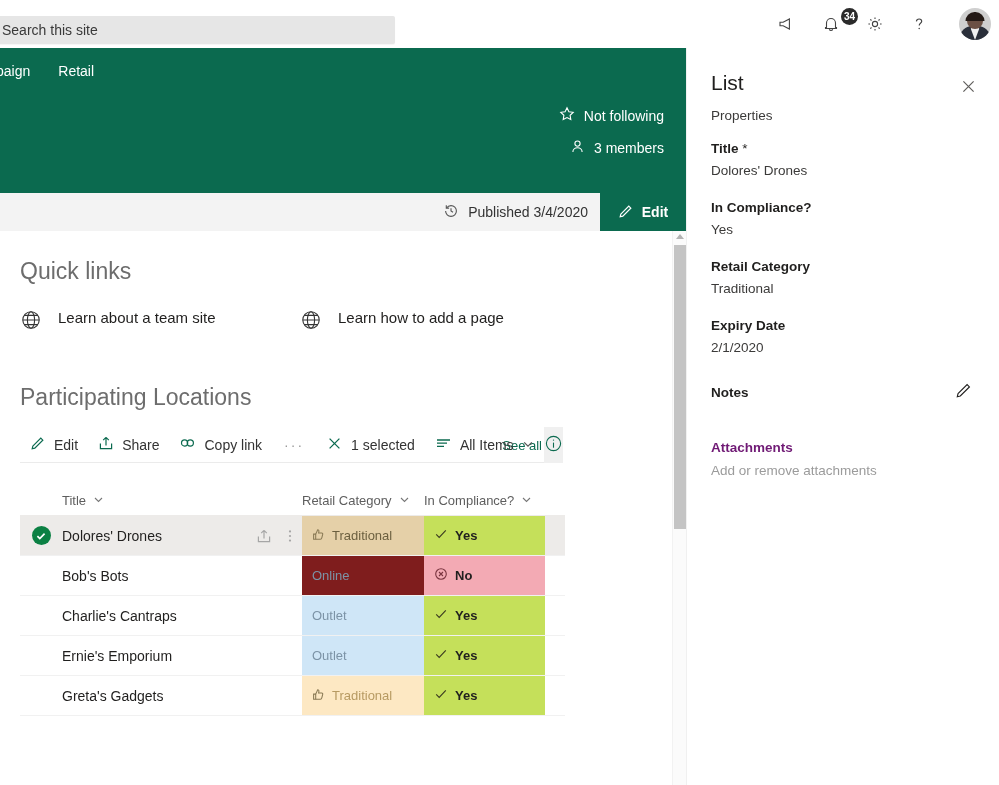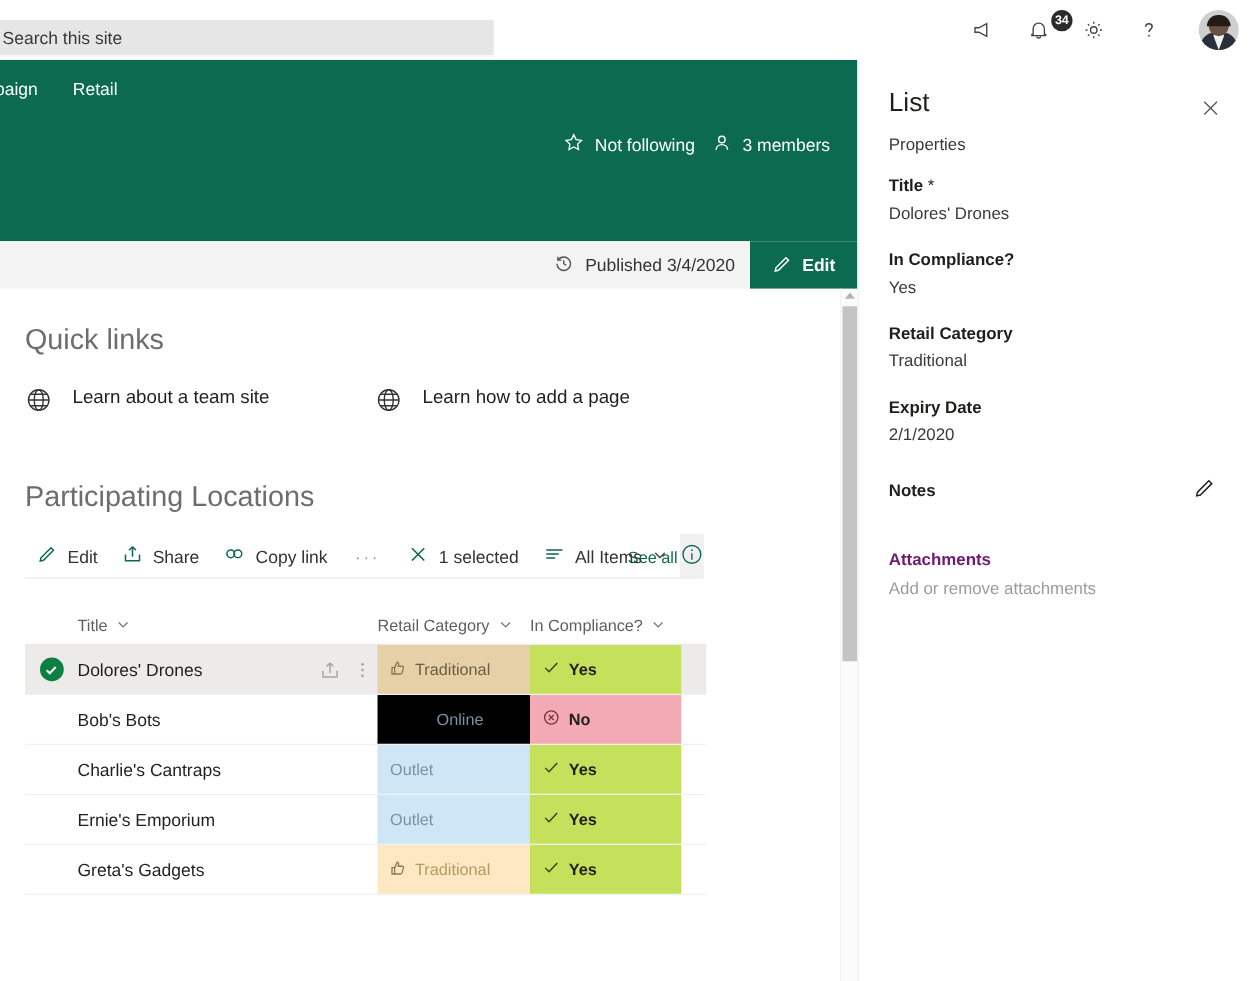--- a/index.html
+++ b/index.html
@@ -75,7 +75,7 @@
 
   .site-actions {
     position: absolute; right: 22px; top: 58px; color: #fff;
-    display: flex; flex-direction: row; align-items: flex-end; gap: 14px;
+    display: flex; flex-direction: column; align-items: flex-end; gap: 14px;
   }
   .site-action { display: flex; align-items: center; gap: 9px; font-size: 14px; cursor: pointer; }
 

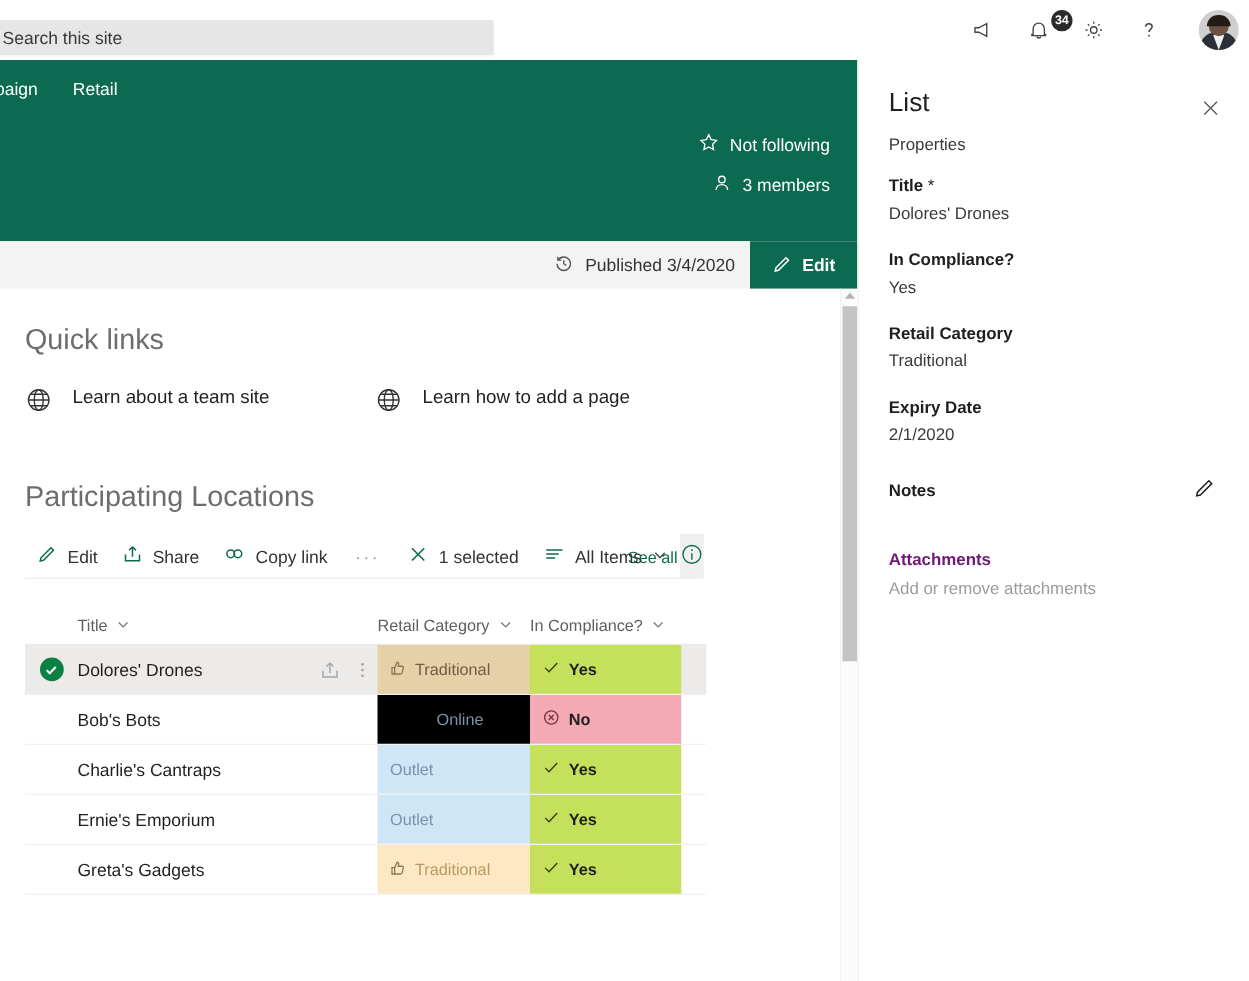--- a/index.html
+++ b/index.html
@@ -467,7 +467,7 @@
             <div class="cell title col-title">
               <span>Bob's Bots</span>
             </div>
-            <div class="cell fill col-retail" style="background: #000000; justify-content: center;">
+            <div class="cell fill col-retail" style="background: #7f1d1d;">
               <span class="pill-text" style="color:#7c93a6">Online</span>
             </div>
             <div class="cell fill col-compl" style="background: rgb(243, 170, 180);">

